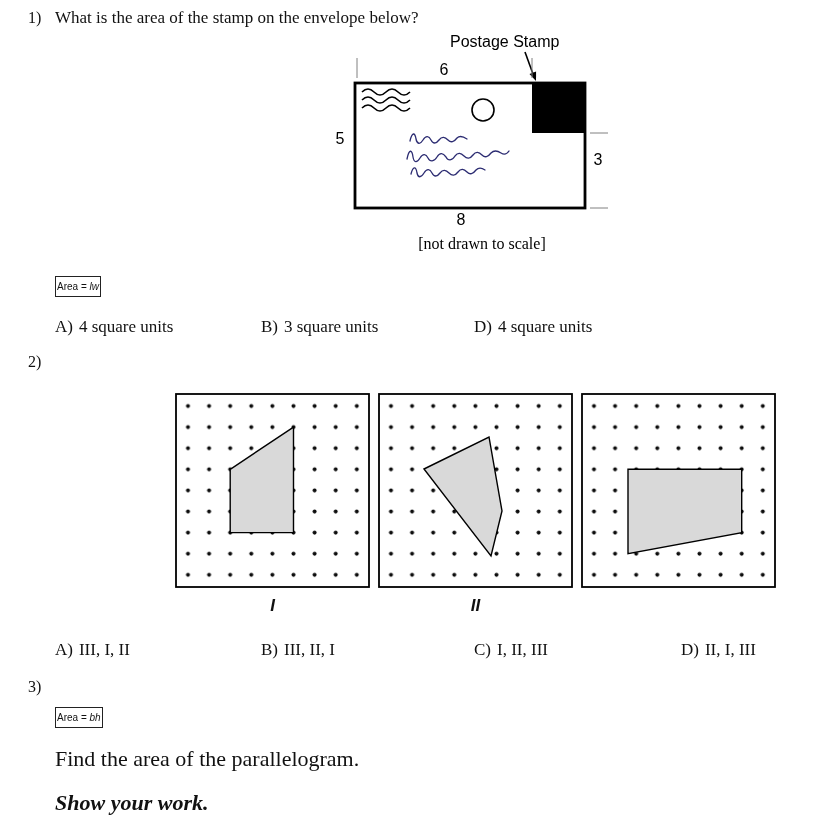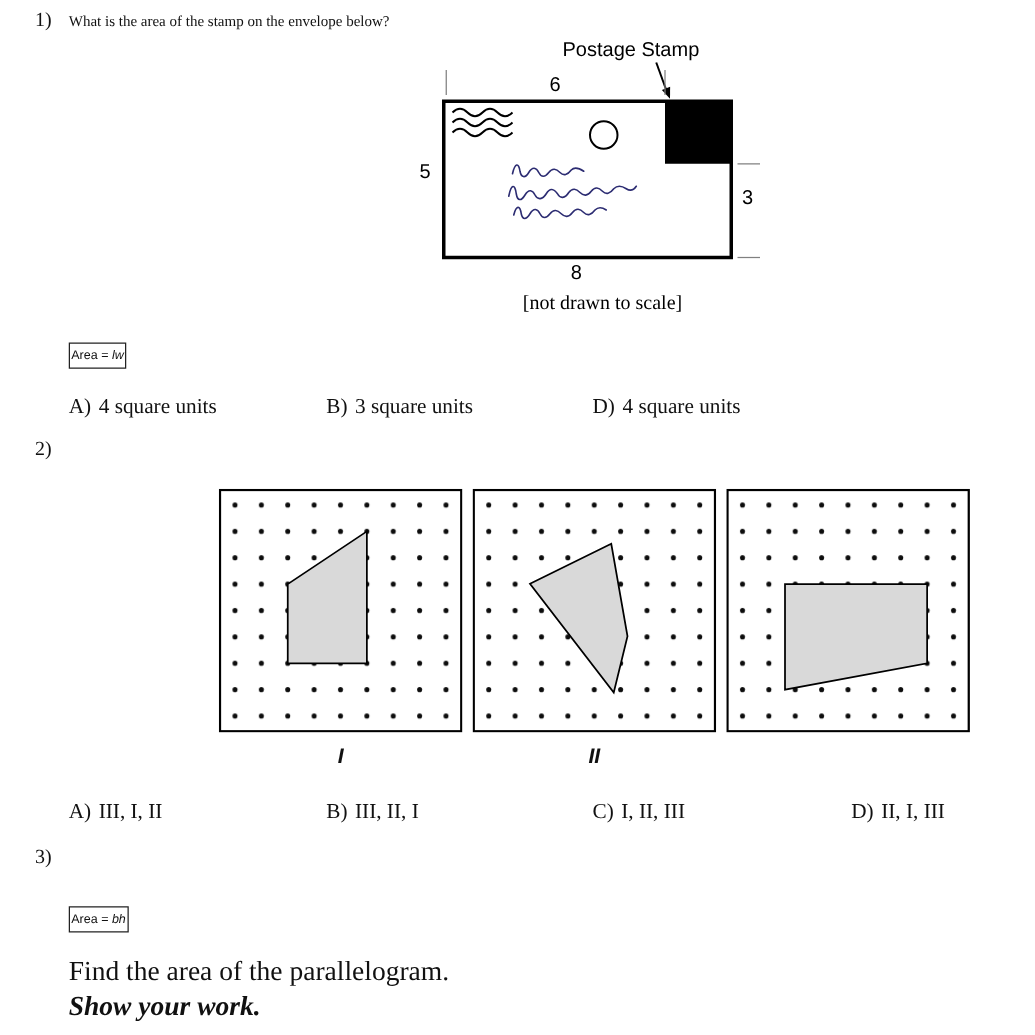--- a/index.html
+++ b/index.html
@@ -13,7 +13,7 @@
 
   .qhead { display: flex; align-items: baseline; padding-left: 28px; }
   .q-num { flex: none; width: 27px; font-size: 16px; }
-  .q-text { font-size: 12px; }
+  .q-text { font-size: 17px; }
 
   .envelope-area { margin-left: 300px; height: 238px; }
 

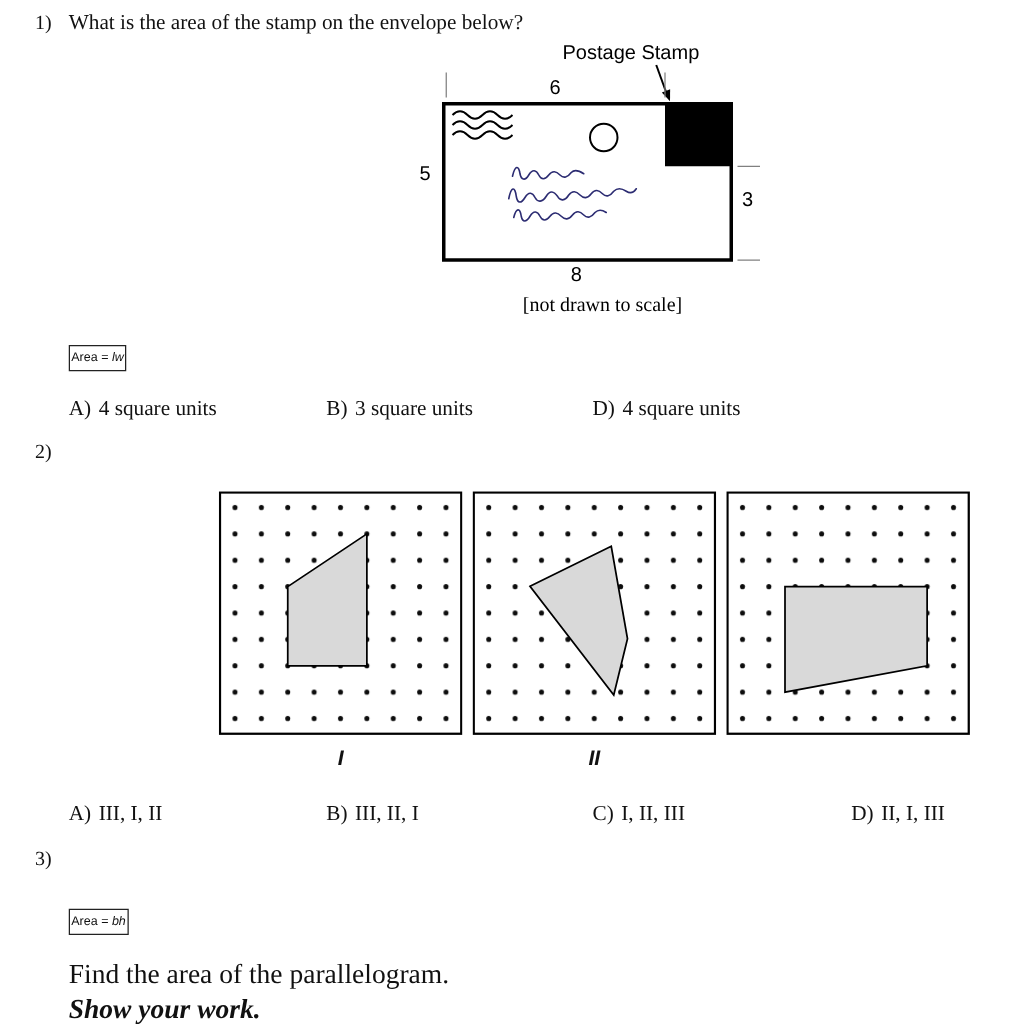--- a/index.html
+++ b/index.html
@@ -43,7 +43,7 @@
   .q2choices { margin-top: 24px; }
 
   .q3head { margin-top: 18px; }
-  .q3 .formula-box { margin-top: 30px; }
+  .q3 .formula-box { margin-top: 11px; }
   .q3-line { margin-left: 55px; margin-top: 18px; font-size: 22px; }
   .q3-show { margin-top: 2px; font-weight: bold; font-style: italic; }
 

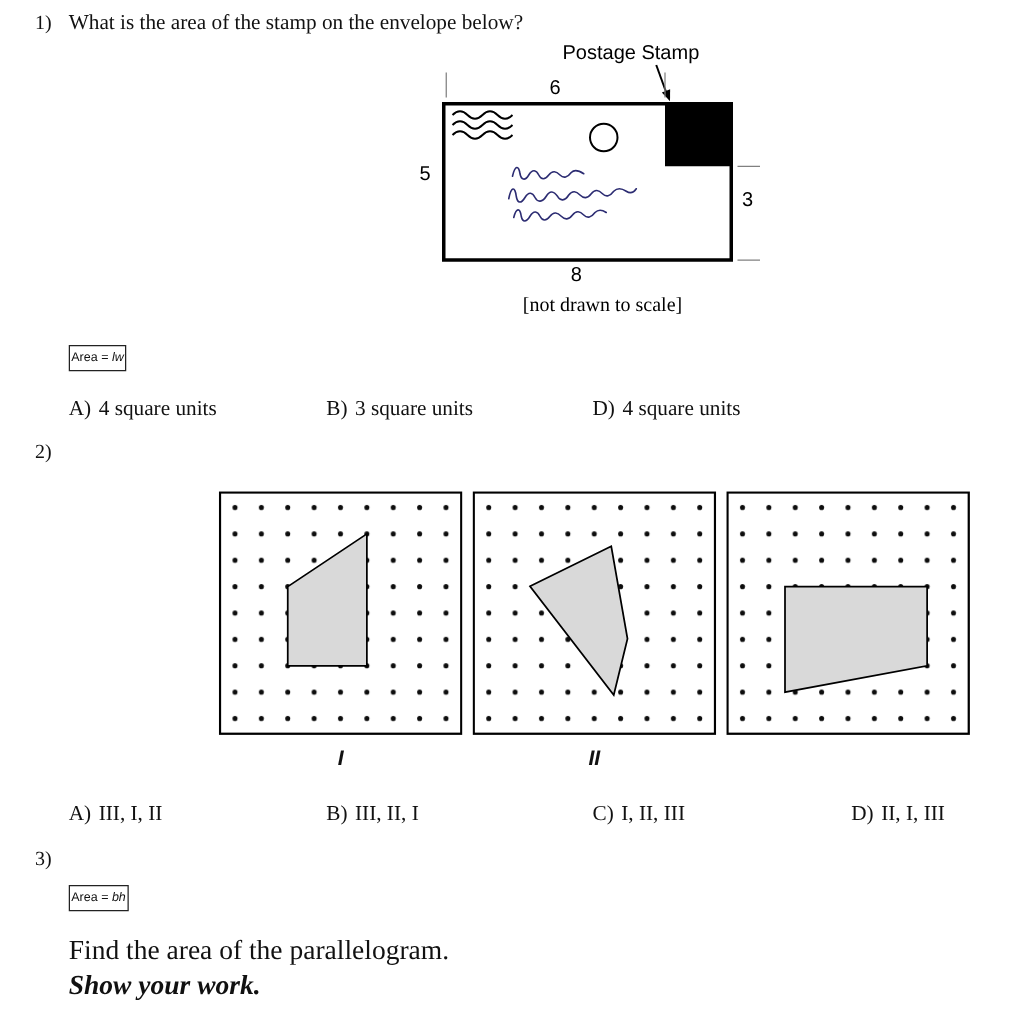--- a/index.html
+++ b/index.html
@@ -45,7 +45,7 @@
   .q3head { margin-top: 18px; }
   .q3 .formula-box { margin-top: 11px; }
   .q3-line { margin-left: 55px; margin-top: 18px; font-size: 22px; }
-  .q3-show { margin-top: 2px; font-weight: bold; font-style: italic; }
+  .q3-show { margin-top: 18px; font-weight: bold; font-style: italic; }
 
   svg text { font-family: "Liberation Sans", sans-serif; fill: #000; }
   svg text.serif { font-family: "Liberation Serif", serif; }

